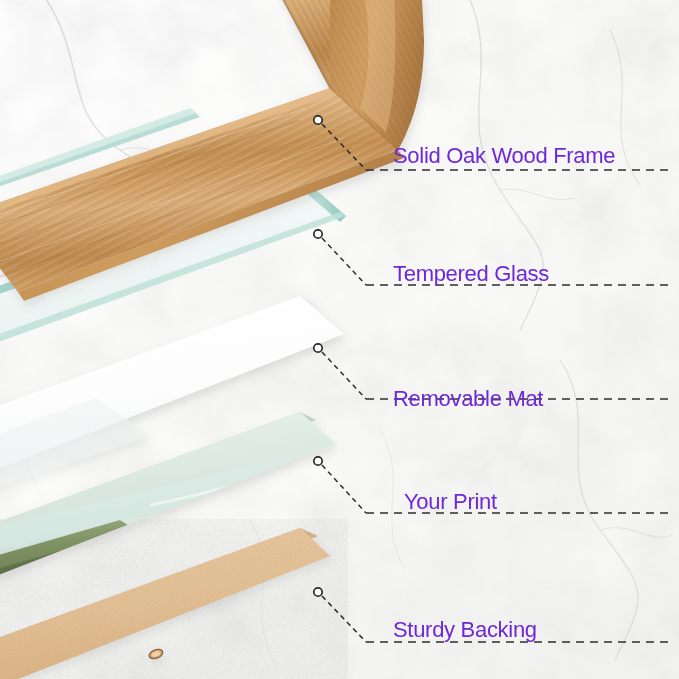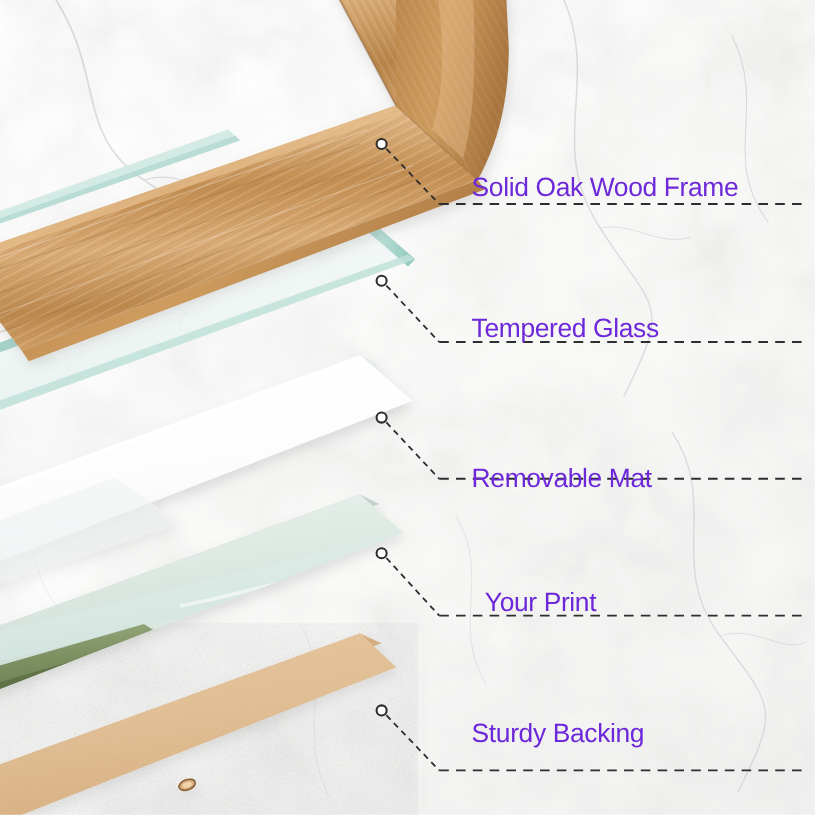--- a/index.html
+++ b/index.html
@@ -281,7 +281,7 @@
       <div class="callout-text" style="left: 393px; top: 263px;">Tempered Glass</div>
       <div class="callout-text" style="left: 393px; top: 388px;">Removable Mat</div>
       <div class="callout-text" style="left: 404px; top: 491px;">Your Print</div>
-      <div class="callout-text" style="left: 393px; top: 600px;">Sturdy Backing</div>
+      <div class="callout-text" style="left: 393px; top: 619px;">Sturdy Backing</div>
     </div>
 </div>
 

